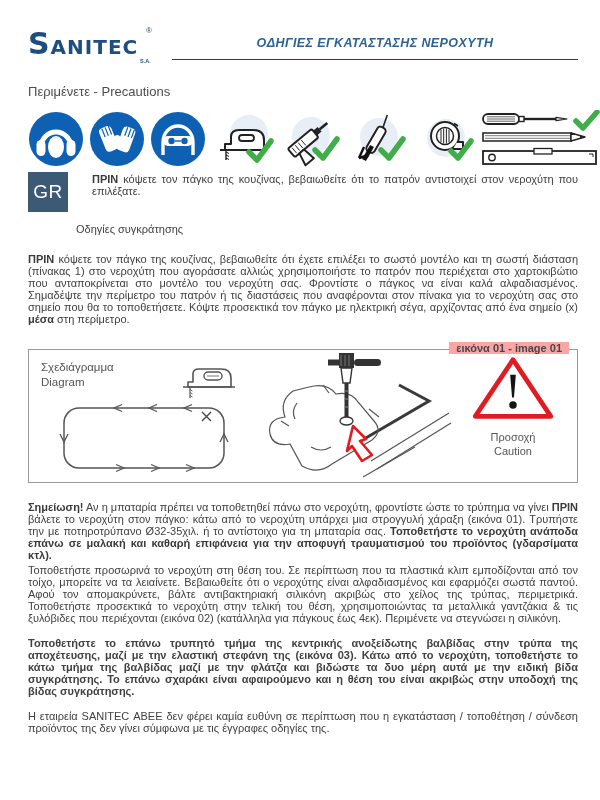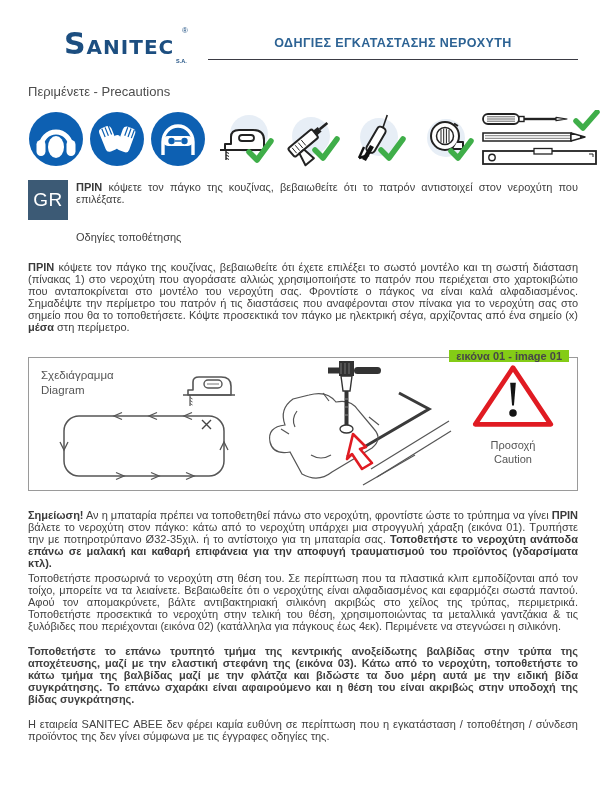--- a/index.html
+++ b/index.html
@@ -8,7 +8,7 @@
   .page { position:relative; width:600px; height:800px; padding:24px 22px 0 28px; overflow:hidden; }
 
   
-  .hdr { display:flex; align-items:flex-start;margin-left:36px; }
+  .hdr { display:flex; align-items:flex-start; }
   .logo { position:relative; width:132px; height:44px; flex:0 0 132px; }
   .logo-text { display:inline-block; font-family:"DejaVu Sans", sans-serif; font-weight:700;
                color:#1c4e80; font-size:20px; letter-spacing:1px; line-height:40px; }

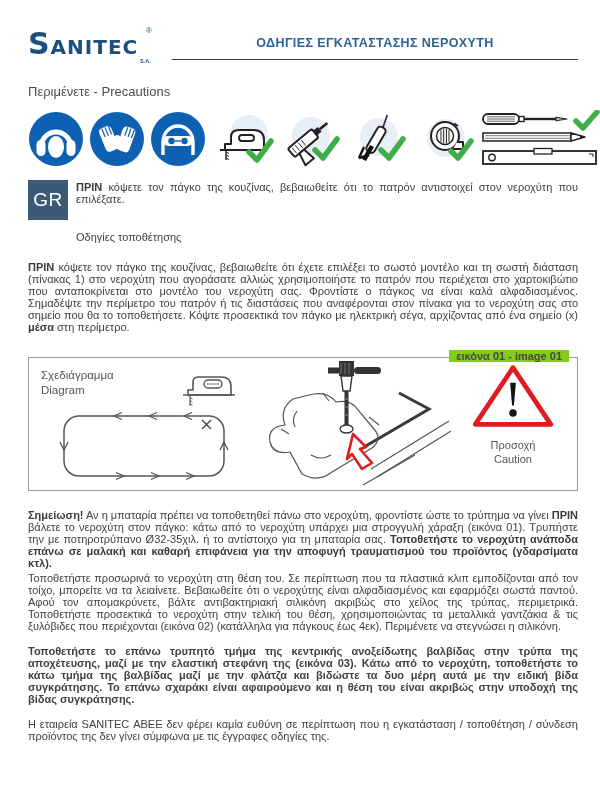--- a/index.html
+++ b/index.html
@@ -15,7 +15,7 @@
   .logo-text::first-letter { font-size:30px; }
   .logo-reg { position:absolute; top:2px; left:118px; font-size:8px; color:#1c4e80; }
   .logo-sa  { position:absolute; top:34px; left:112px; font-size:5.5px; color:#1c4e80; font-weight:700; }
-  .title-wrap { flex:1; margin-left:12px; padding-top:12px; }
+  .title-wrap { flex:1; margin-left:12px; padding-top:12px;font-style:italic; }
   .doc-title { text-align:center; color:#2d6394; font-weight:700; font-size:12.5px; letter-spacing:0.4px; padding-bottom:9px; }
   .title-rule { border-top:1.5px solid #3b3b44; height:0; }
 

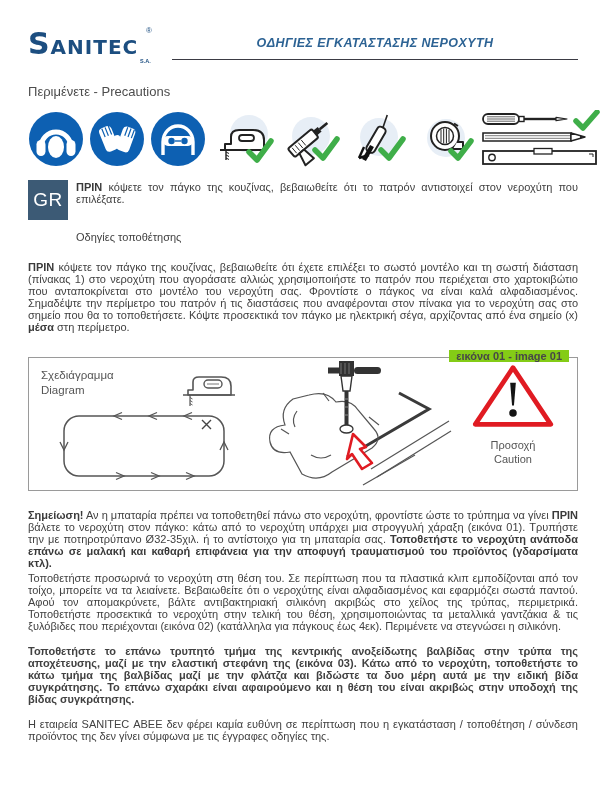--- a/index.html
+++ b/index.html
@@ -25,7 +25,7 @@
   .icons-row svg { display:block; }
 
   
-  .gr-row { margin-top:9px; display:flex; gap:8px; }
+  .gr-row { margin-top:1px; display:flex; gap:24px; }
   .gr-box { width:40px; height:40px; background:#3c5a75; color:#fff; flex:0 0 40px;
             display:flex; align-items:center; justify-content:center; font-size:19px; letter-spacing:0.5px; }
   .gr-text { flex:1; font-size:11px; line-height:14.5px; padding-top:1px; }

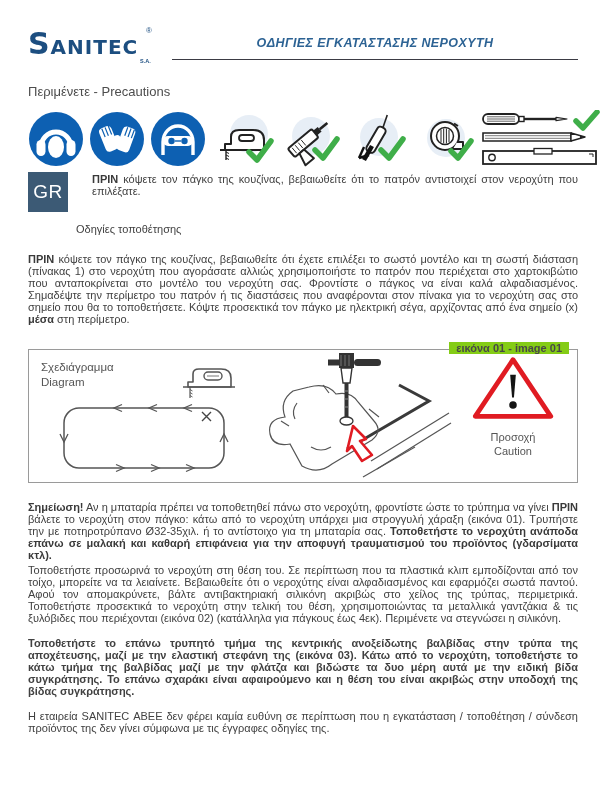--- a/index.html
+++ b/index.html
@@ -187,7 +187,7 @@
     <div class="gr-text para"><b>ΠΡΙΝ</b><span> κόψετε τον πάγκο της κουζίνας, βεβαιωθείτε ότι το πατρόν αντιστοιχεί στον νεροχύτη που επιλέξατε.</span></div>
   </div>
 
-  <div class="sub-heading">Οδηγίες τοποθέτησης</div>
+  <div class="sub-heading">Οδηγίες συγκράτησης</div>
   <div class="para" id="para-main"><b>ΠΡΙΝ</b><span> κόψετε τον πάγκο της κουζίνας, βεβαιωθείτε ότι έχετε επιλέξει το σωστό μοντέλο και τη σωστή διάσταση (πίνακας 1) στο νεροχύτη που αγοράσατε αλλιώς χρησιμοποιήστε το πατρόν που περιέχεται στο χαρτοκιβώτιο που ανταποκρίνεται στο μοντέλο του νεροχύτη σας. Φροντίστε ο πάγκος να είναι καλά αλφαδιασμένος. Σημαδέψτε την περίμετρο του πατρόν ή τις διαστάσεις που αναφέρονται στον πίνακα για το νεροχύτη σας στο σημείο που θα το τοποθετήσετε. Κόψτε προσεκτικά τον πάγκο με ηλεκτρική σέγα, αρχίζοντας από ένα σημείο (x) </span><b>μέσα</b><span> στη περίμετρο.</span></div>
 
   <div class="figure">

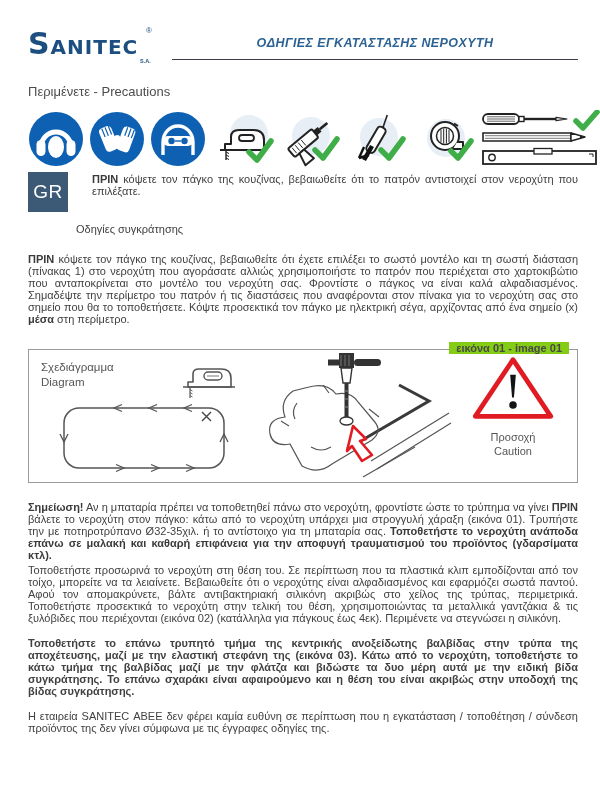--- a/index.html
+++ b/index.html
@@ -38,7 +38,7 @@
 
   
   .figure { position:relative; margin-top:24px; height:134px; border:1.2px solid #9a9a9a; }
-  .fig-label { position:absolute; top:-8px; right:8px; background:#84cc16; padding:0 7px;
+  .fig-label { position:absolute; top:-8px; right:8px; background:#fca5a5; padding:0 7px;
                font-size:11px; font-weight:700; color:#474747; }
   .fig-caption { position:absolute; left:12px; top:10px; font-size:11.5px; line-height:15px; color:#555; }
   .fig-jigsaw { position:absolute; left:150px; top:5px; }

